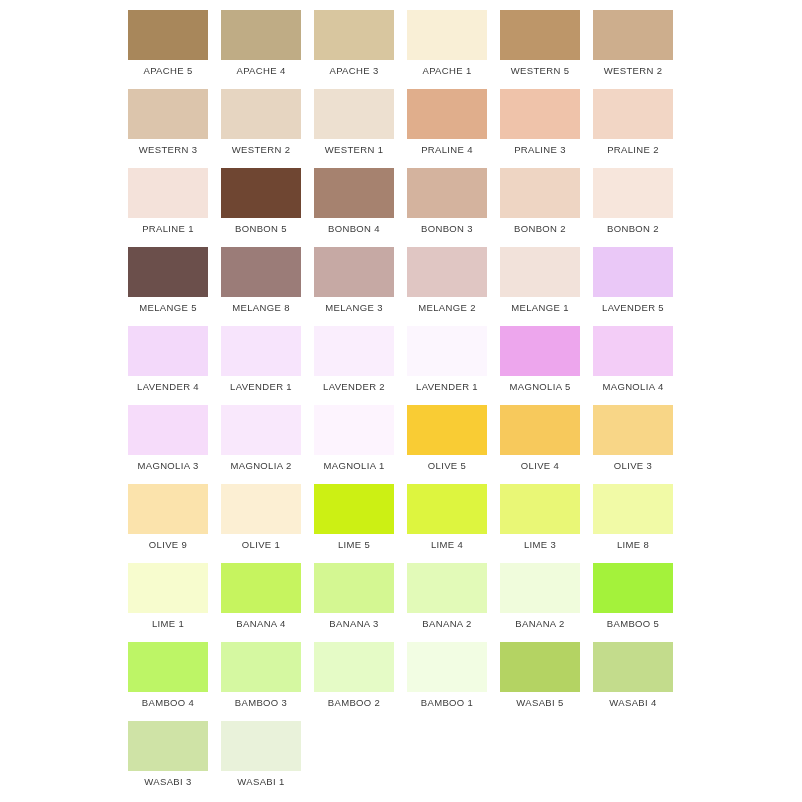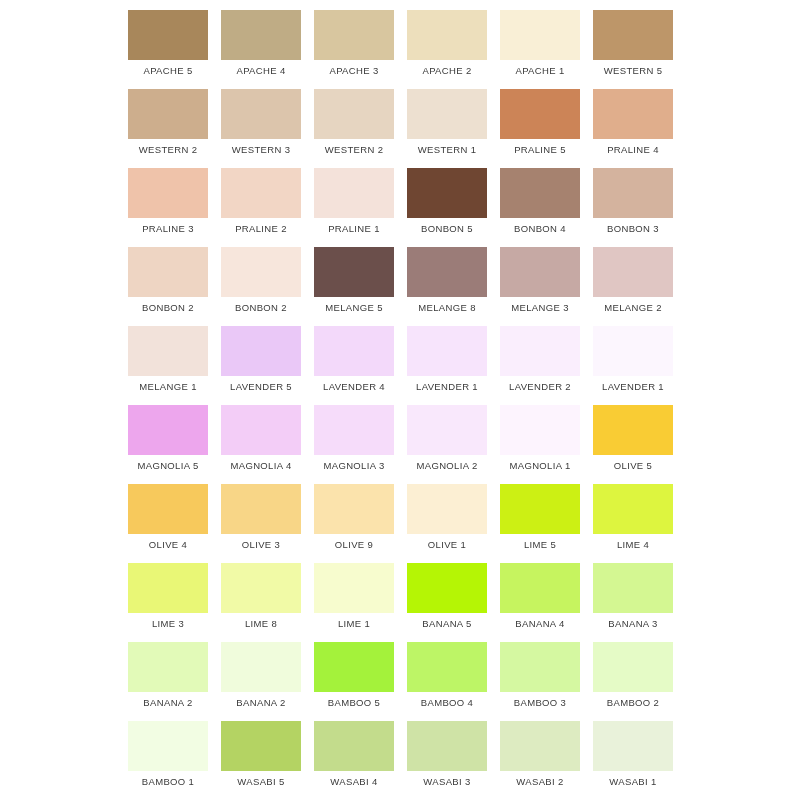--- a/index.html
+++ b/index.html
@@ -75,10 +75,6 @@
         <div class="swatch-label">APACHE 3</div>
       </div>
       <div class="swatch-cell">
-        <div class="swatch-chip" style="background-color: rgb(237, 223, 188);"></div>
-        <div class="swatch-label">APACHE 2</div>
-      </div>
-      <div class="swatch-cell">
         <div class="swatch-chip" style="background-color: rgb(249, 239, 214);"></div>
         <div class="swatch-label">APACHE 1</div>
       </div>

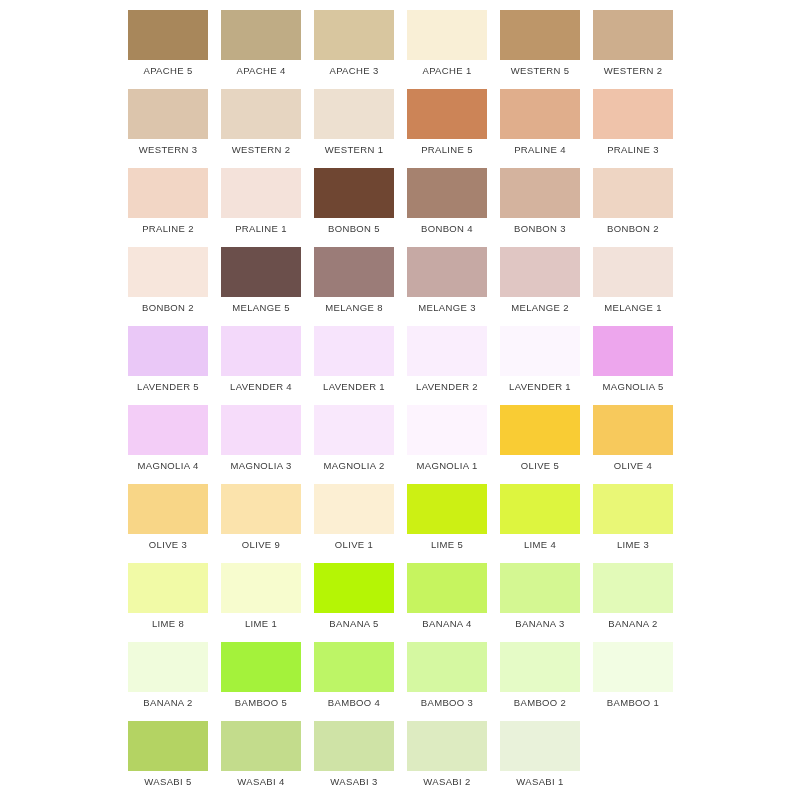--- a/index.html
+++ b/index.html
@@ -99,10 +99,6 @@
         <div class="swatch-label">WESTERN 1</div>
       </div>
       <div class="swatch-cell">
-        <div class="swatch-chip" style="background-color: rgb(204, 132, 87);"></div>
-        <div class="swatch-label">PRALINE 5</div>
-      </div>
-      <div class="swatch-cell">
         <div class="swatch-chip" style="background-color: rgb(224, 174, 140);"></div>
         <div class="swatch-label">PRALINE 4</div>
       </div>

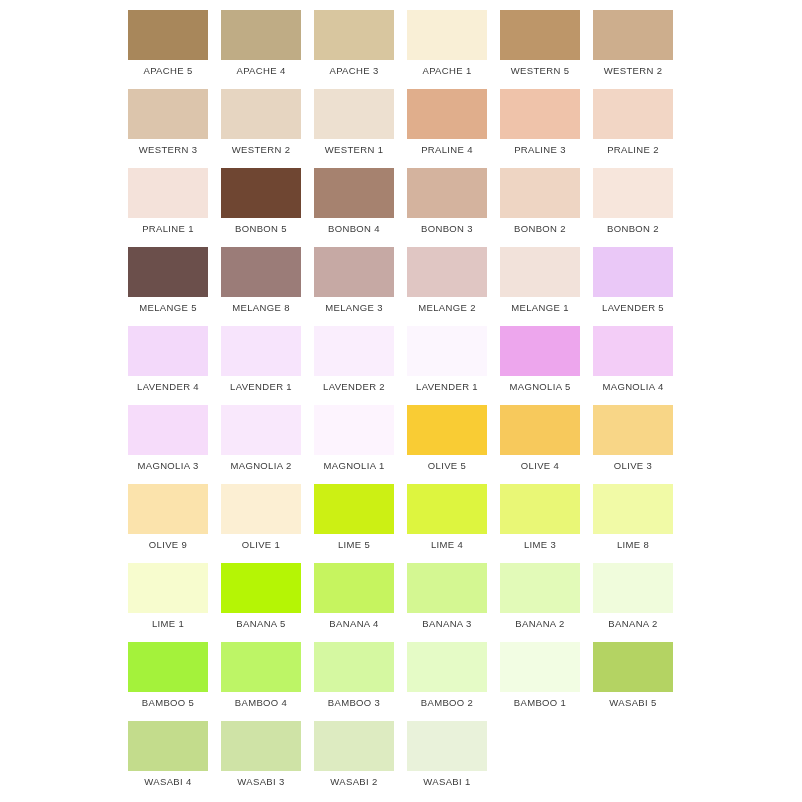--- a/index.html
+++ b/index.html
@@ -235,10 +235,6 @@
         <div class="swatch-label">LIME 1</div>
       </div>
       <div class="swatch-cell">
-        <div class="swatch-chip" style="background-color: rgb(181, 245, 5);"></div>
-        <div class="swatch-label">BANANA 5</div>
-      </div>
-      <div class="swatch-cell">
         <div class="swatch-chip" style="background-color: rgb(198, 244, 95);"></div>
         <div class="swatch-label">BANANA 4</div>
       </div>

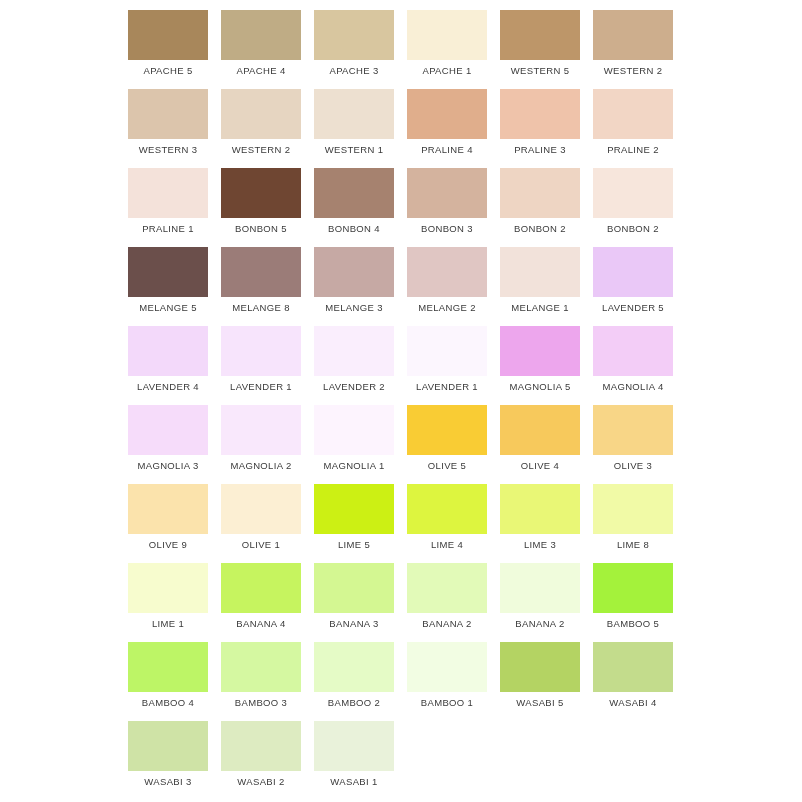--- a/index.html
+++ b/index.html
@@ -283,10 +283,6 @@
         <div class="swatch-label">WASABI 3</div>
       </div>
       <div class="swatch-cell">
-        <div class="swatch-chip" style="background-color: rgb(221, 235, 193);"></div>
-        <div class="swatch-label">WASABI 2</div>
-      </div>
-      <div class="swatch-cell">
         <div class="swatch-chip" style="background-color: rgb(233, 242, 218);"></div>
         <div class="swatch-label">WASABI 1</div>
       </div>

